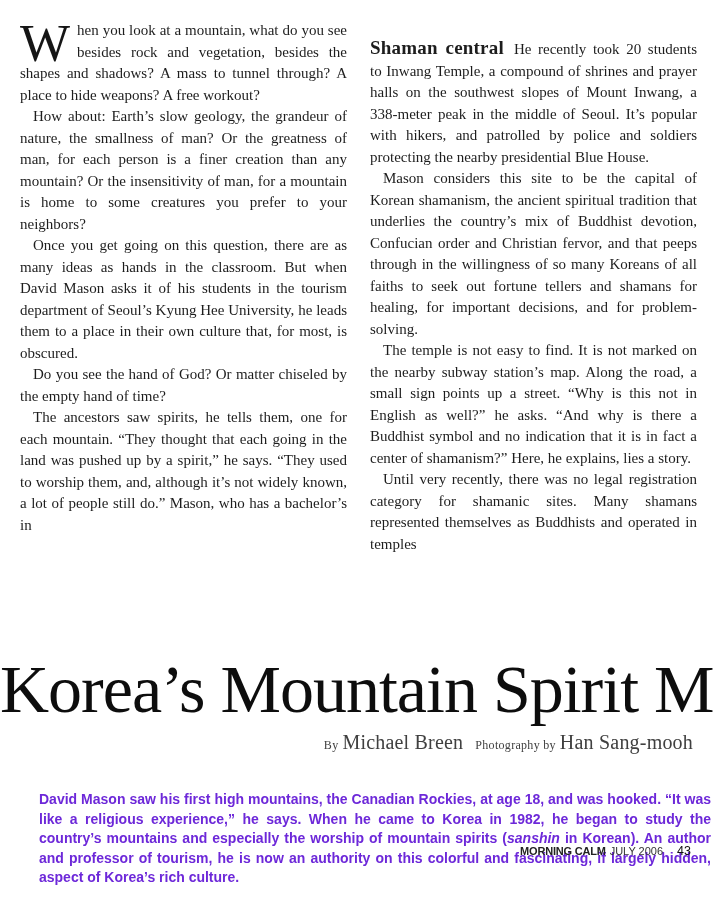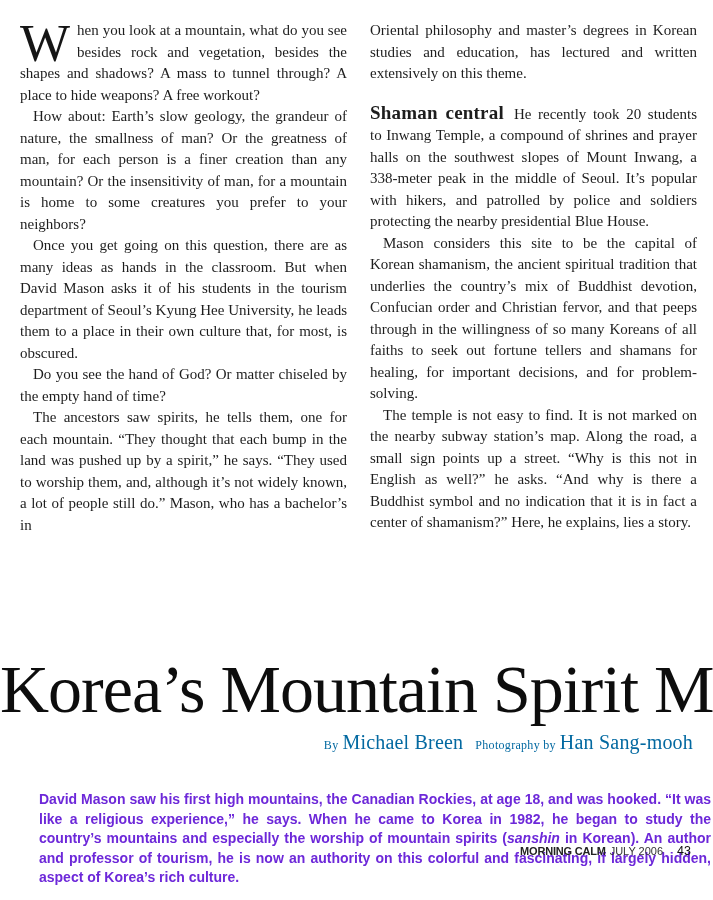--- a/index.html
+++ b/index.html
@@ -117,7 +117,6 @@
     </div>
 
     <div class="col">
-      <p class="para">Oriental philosophy and master’s degrees in Korean studies and education, has lectured and written extensively on this theme.</p>
       <p class="para heading-para"><span class="run-in">Shaman central</span><span>He recently took 20 students to Inwang Temple, a compound of shrines and prayer halls on the southwest slopes of Mount Inwang, a 338-meter peak in the middle of Seoul. It’s popular with hikers, and patrolled by police and soldiers protecting the nearby presidential Blue House.</span></p>
       <p class="para indent">Mason considers this site to be the capital of Korean shamanism, the ancient spiritual tradition that underlies the country’s mix of Buddhist devotion, Confucian order and Christian fervor, and that peeps through in the willingness of so many Koreans of all faiths to seek out fortune tellers and shamans for healing, for important decisions, and for problem-solving.</p>
       <p class="para indent">The temple is not easy to find. It is not marked on the nearby subway station’s map. Along the road, a small sign points up a street. “Why is this not in English as well?” he asks. “And why is there a Buddhist symbol and no indication that it is in fact a center of shamanism?” Here, he explains, lies a story.</p>

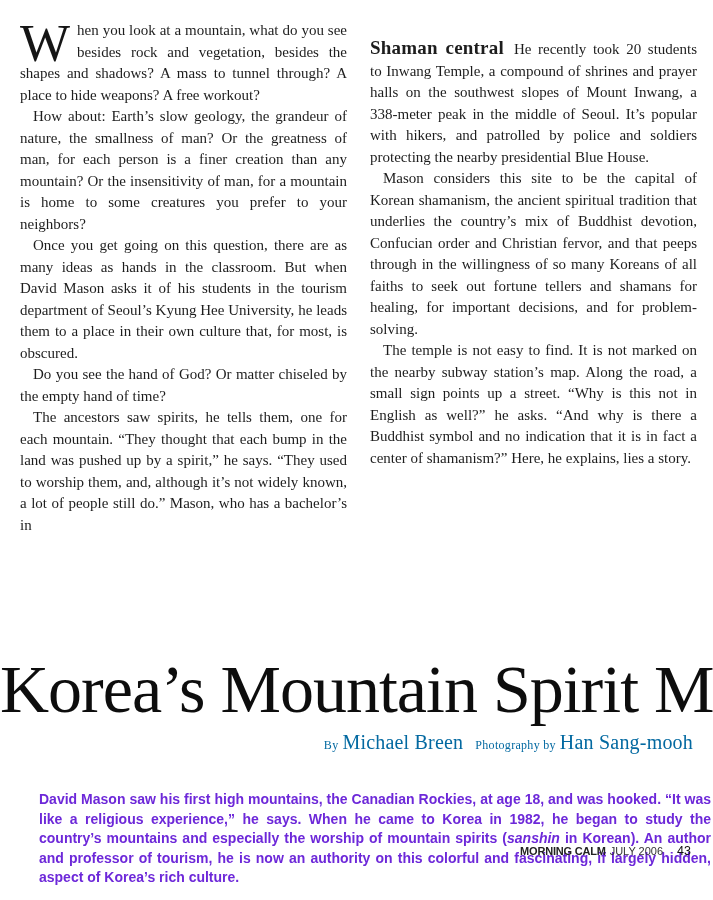--- a/index.html
+++ b/index.html
@@ -113,7 +113,7 @@
       <p class="para indent">How about: Earth’s slow geology, the grandeur of nature, the smallness of man? Or the greatness of man, for each person is a finer creation than any mountain? Or the insensitivity of man, for a mountain is home to some creatures you prefer to your neighbors?</p>
       <p class="para indent">Once you get going on this question, there are as many ideas as hands in the classroom. But when David Mason asks it of his students in the tourism department of Seoul’s Kyung Hee University, he leads them to a place in their own culture that, for most, is obscured.</p>
       <p class="para indent">Do you see the hand of God? Or matter chiseled by the empty hand of time?</p>
-      <p class="para indent">The ancestors saw spirits, he tells them, one for each mountain. “They thought that each bump in the land was pushed up by a spirit,” he says. “They used to worship them, and, although it’s not widely known, a lot of people still do.” Mason, who has a bachelor’s in</p>
+      <p class="para indent">The ancestors saw spirits, he tells them, one for each mountain. “They thought that each going in the land was pushed up by a spirit,” he says. “They used to worship them, and, although it’s not widely known, a lot of people still do.” Mason, who has a bachelor’s in</p>
     </div>
 
     <div class="col">

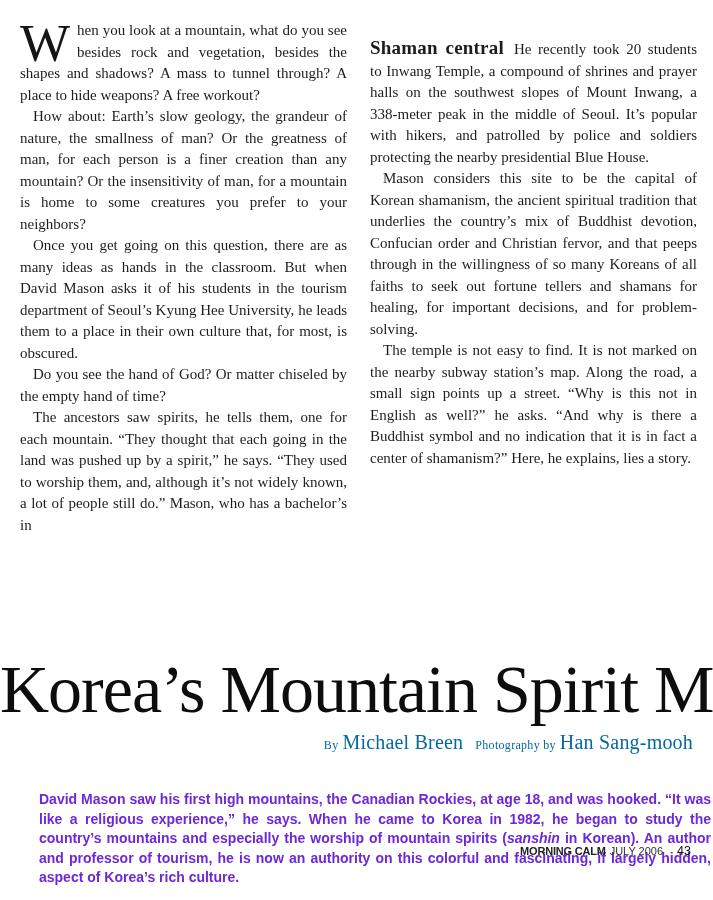--- a/index.html
+++ b/index.html
@@ -120,6 +120,7 @@
       <p class="para heading-para"><span class="run-in">Shaman central</span><span>He recently took 20 students to Inwang Temple, a compound of shrines and prayer halls on the southwest slopes of Mount Inwang, a 338-meter peak in the middle of Seoul. It’s popular with hikers, and patrolled by police and soldiers protecting the nearby presidential Blue House.</span></p>
       <p class="para indent">Mason considers this site to be the capital of Korean shamanism, the ancient spiritual tradition that underlies the country’s mix of Buddhist devotion, Confucian order and Christian fervor, and that peeps through in the willingness of so many Koreans of all faiths to seek out fortune tellers and shamans for healing, for important decisions, and for problem-solving.</p>
       <p class="para indent">The temple is not easy to find. It is not marked on the nearby subway station’s map. Along the road, a small sign points up a street. “Why is this not in English as well?” he asks. “And why is there a Buddhist symbol and no indication that it is in fact a center of shamanism?” Here, he explains, lies a story.</p>
+      <p class="para indent">Until very recently, there was no legal registration category for shamanic sites. Many shamans represented themselves as Buddhists and operated in temples</p>
     </div>
 
   </div>

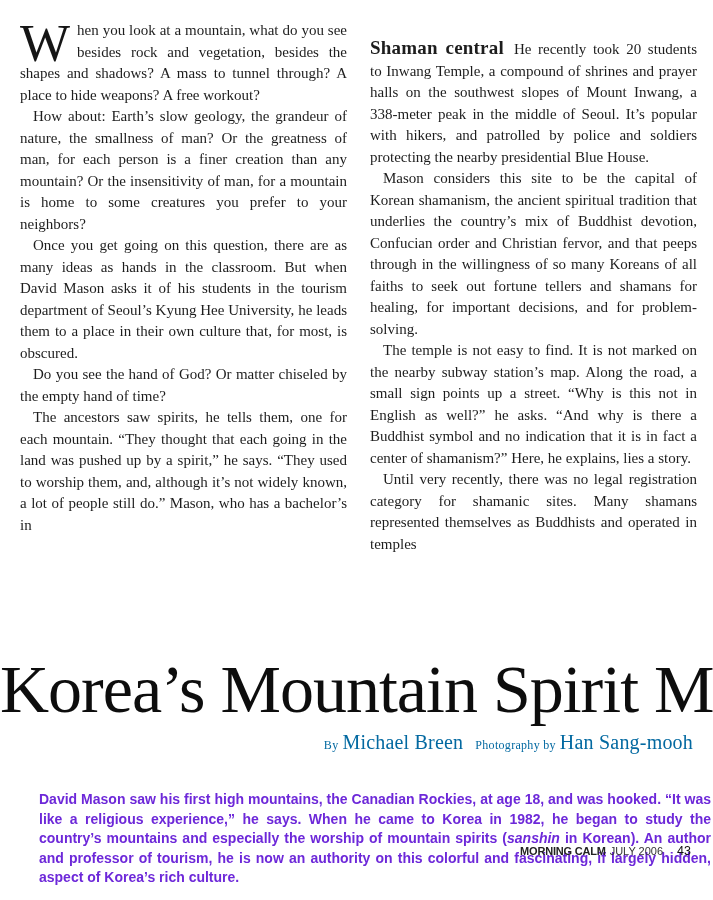--- a/index.html
+++ b/index.html
@@ -64,7 +64,7 @@
     top: 731px;
     right: 20px;
     text-align: right;
-    color: #0369a1;
+    color: #404040;
     white-space: nowrap;
   }
   .by-label { font-size: 12px; letter-spacing: 0.3px; }

